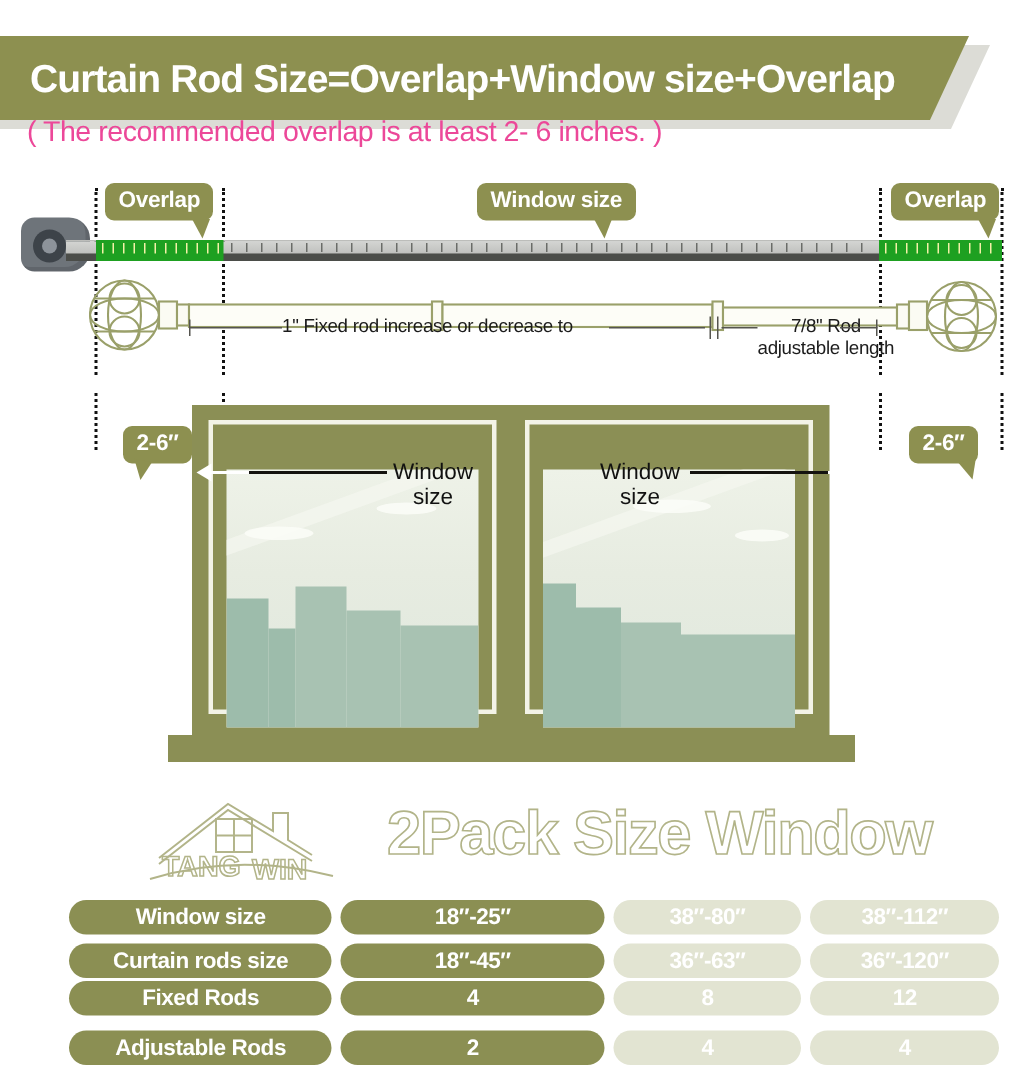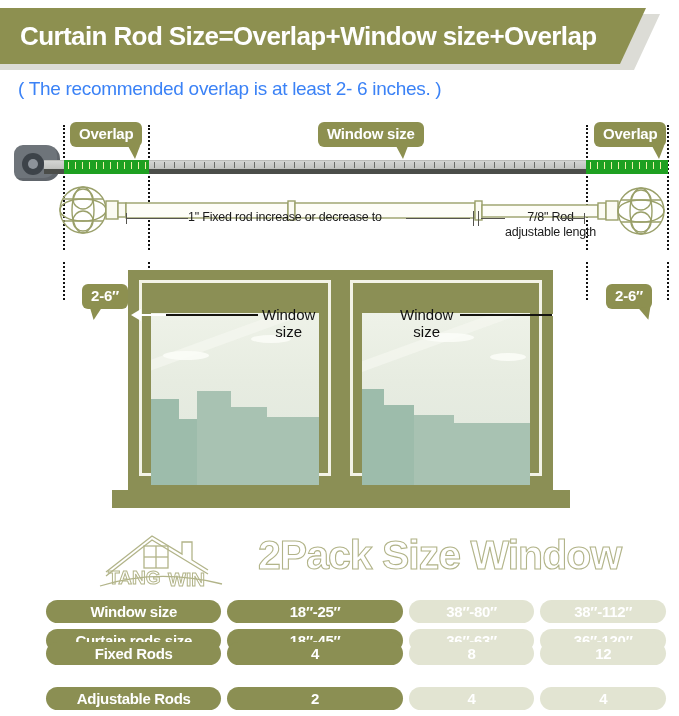--- a/index.html
+++ b/index.html
@@ -14,7 +14,7 @@
   .stage{position:absolute;left:0;top:0;width:679px;height:716px;}
 
   
-  #banner-wrap{position:absolute;left:0;top:8px;width:589px;height:62px;}
+  #banner-wrap{position:absolute;left:0;top:24px;width:589px;height:62px;}
   #banner-shadow{
     position:absolute;left:0;top:6px;width:660px;height:56px;
     background:#dcdcd6;

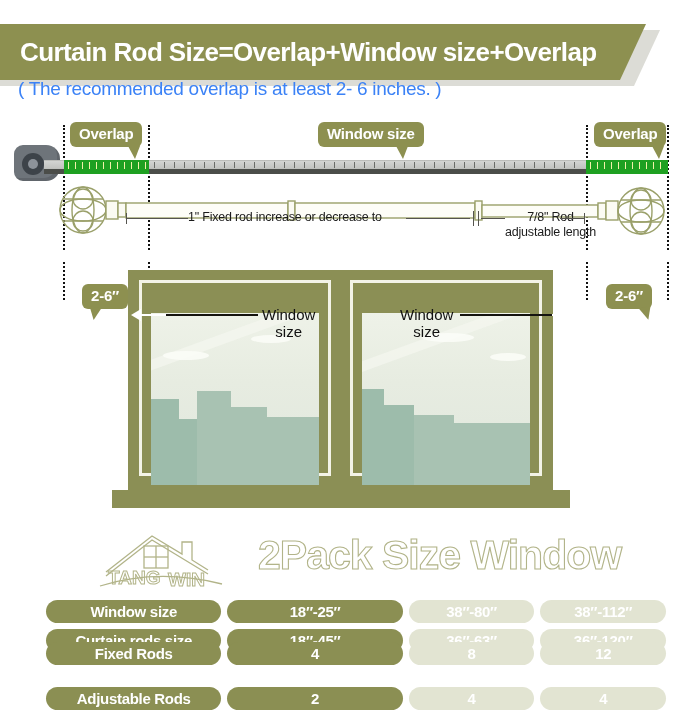--- a/index.html
+++ b/index.html
@@ -34,7 +34,7 @@
   
   #subtitle{
     position:absolute;left:18px;top:78px;
-    font-size:19px;color:#3b82f6;letter-spacing:-0.3px;white-space:nowrap;
+    font-size:19px;color:#ec4899;letter-spacing:-0.3px;white-space:nowrap;
   }
 
   

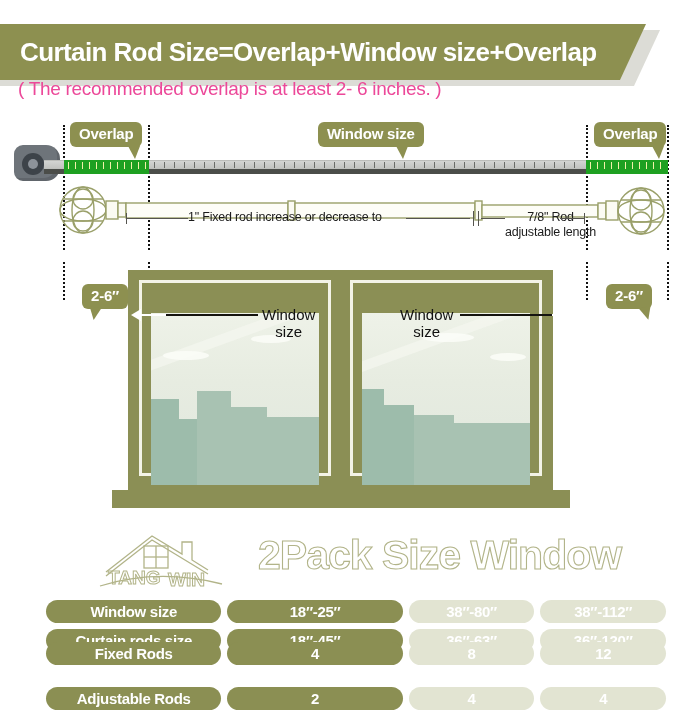--- a/index.html
+++ b/index.html
@@ -408,7 +408,7 @@
       <div class="cell cell-light">36″-120″</div>
     </div>
 
-    <div class="trow" style="top:42px;">
+    <div class="trow" style="top:54px;">
       <div class="cell cell-head">Fixed Rods</div>
       <div class="cell cell-dark">4</div>
       <div class="cell cell-light">8</div>

